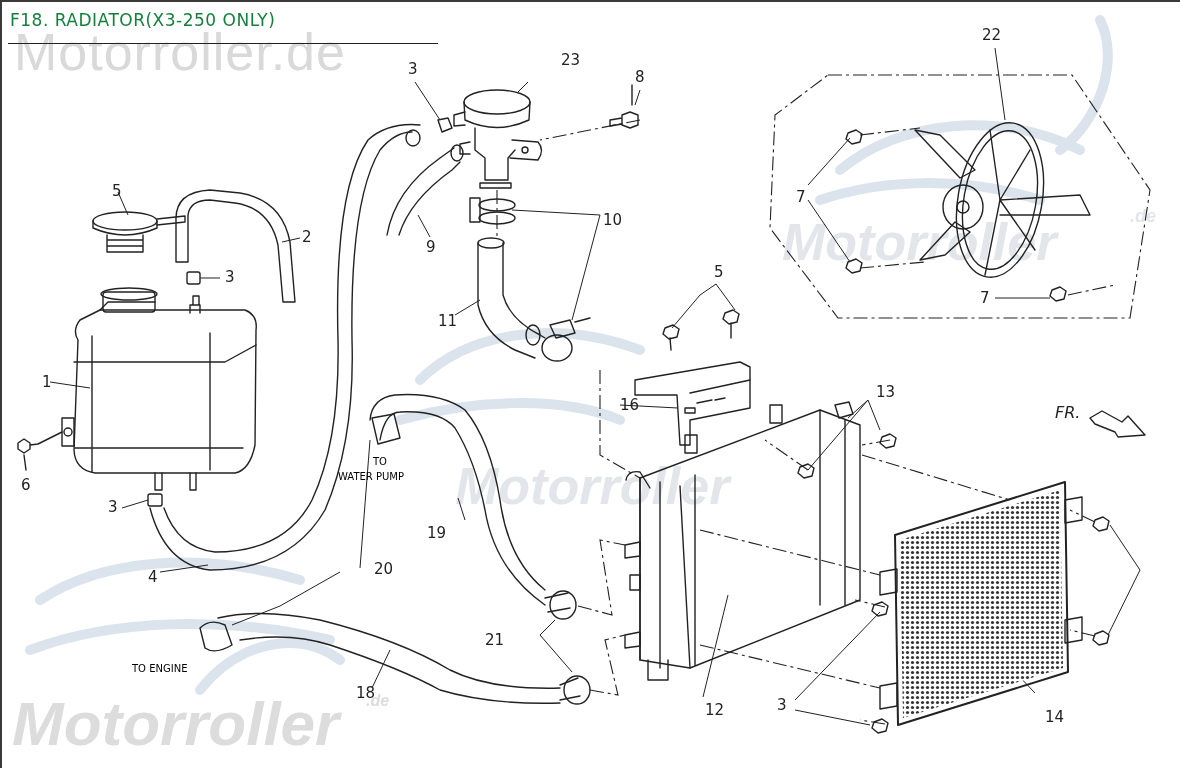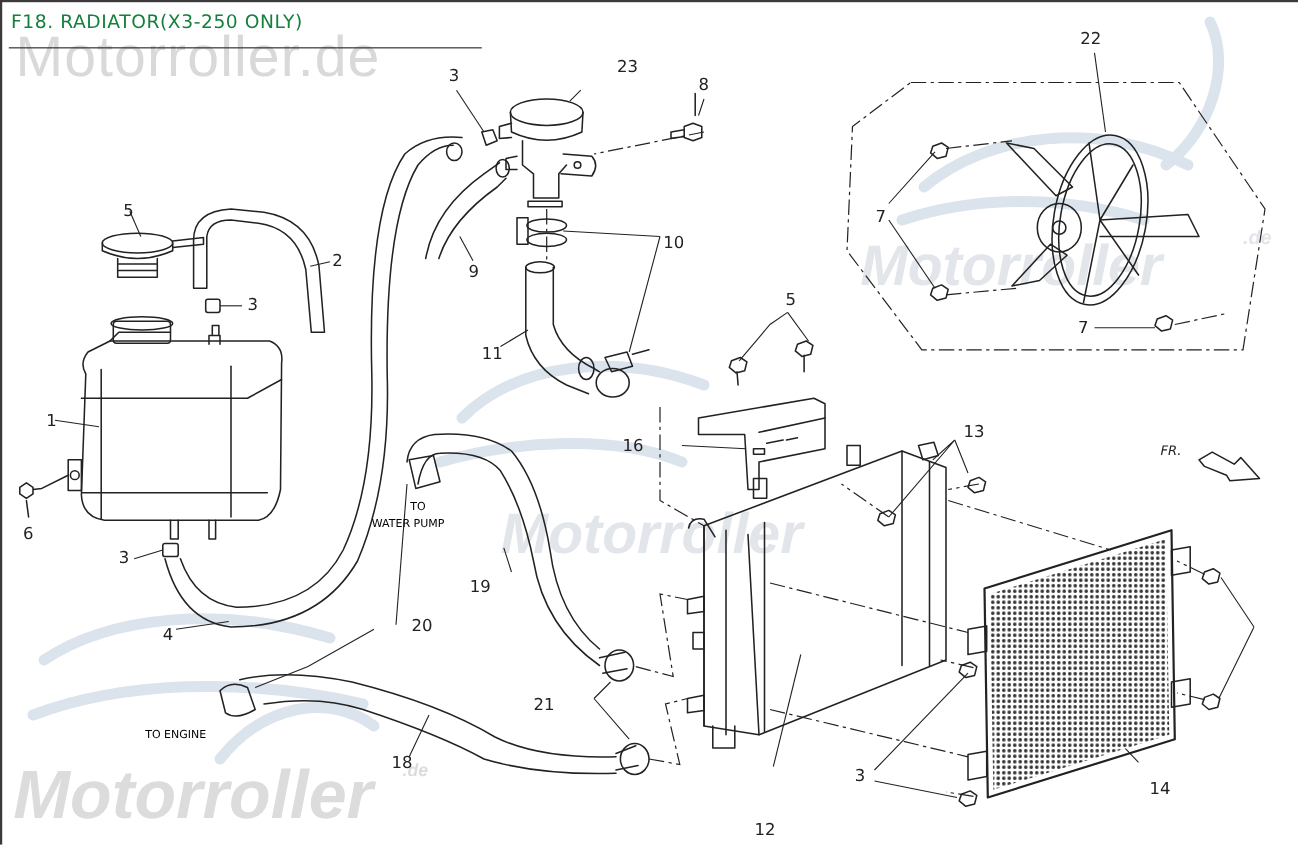--- a/index.html
+++ b/index.html
@@ -269,7 +269,7 @@
 <div class="lbl" style="left:686px;top:703px;margin-top:44px;">12</div>
 <div class="lbl" style="left:1045px;top:710px;">14</div>
 <div class="lbl" style="left:1138px;top:544px;margin-left:44px;">15</div>
-<div class="lbl" style="left:566px;top:398px;">16</div>
+<div class="lbl" style="left:620px;top:398px;">16</div>
 <div class="lbl" style="left:714px;top:265px;">5</div>
 <div class="lbl" style="left:356px;top:686px;">18</div>
 <div class="lbl" style="left:427px;top:526px;">19</div>

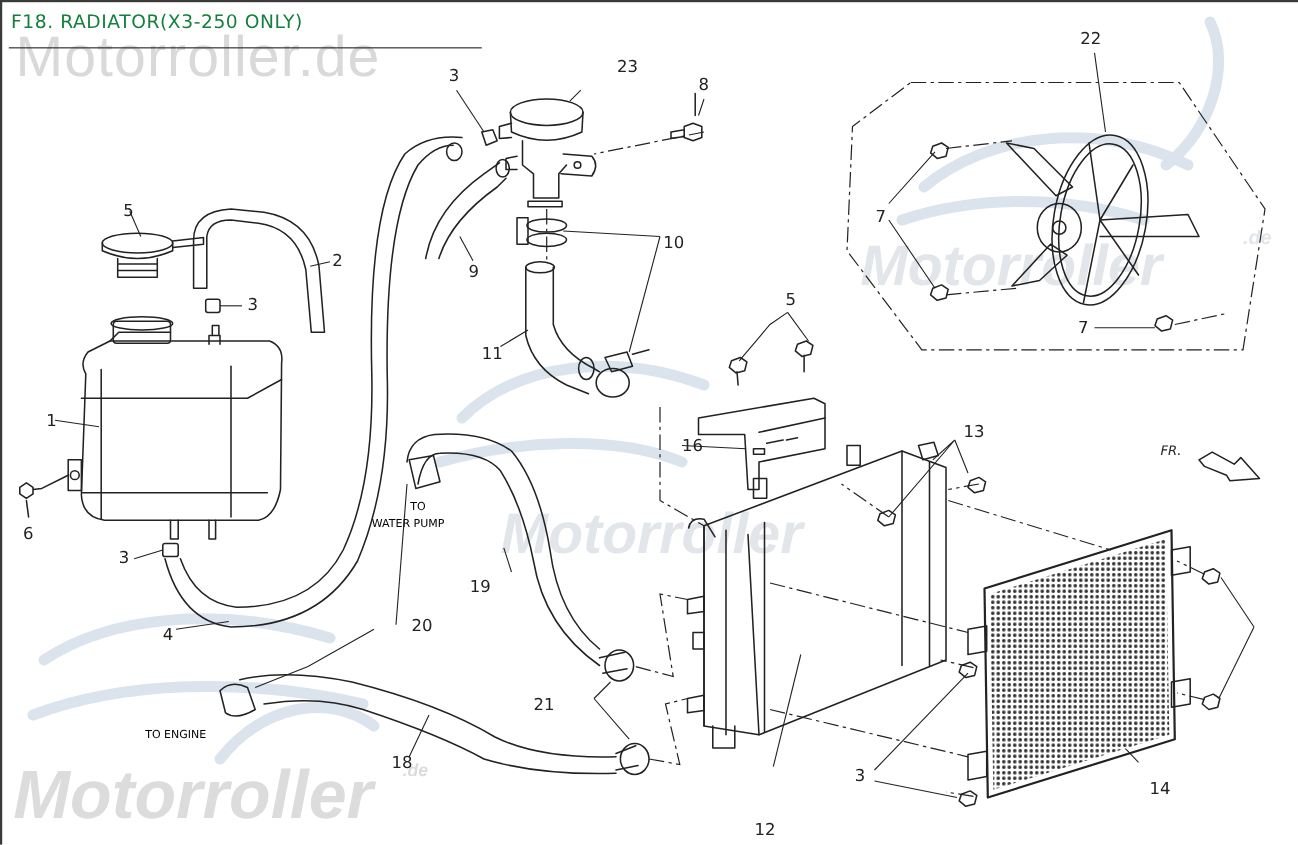--- a/index.html
+++ b/index.html
@@ -16,7 +16,7 @@
   .title-rule { position:absolute; left:8px; top:43px; width:430px; height:0; border-top:1.5px solid #222; }
   .lbl { position:absolute; font-family:"DejaVu Sans", sans-serif; font-size:15px; color:#222; line-height:1; }
   .note { position:absolute; font-family:"DejaVu Sans", sans-serif; font-size:10px; color:#000000; line-height:1.1; }
-  .fr { position:absolute; left:1055px; top:403px; font-size:12px; font-style:italic; color:#222; font-family:"DejaVu Sans", sans-serif; }
+  .fr { position:absolute; left:1055px; top:403px; font-size:16px; font-style:italic; color:#222; font-family:"DejaVu Sans", sans-serif; }
   svg.art { position:absolute; left:0; top:0; }
 </style>
 </head>

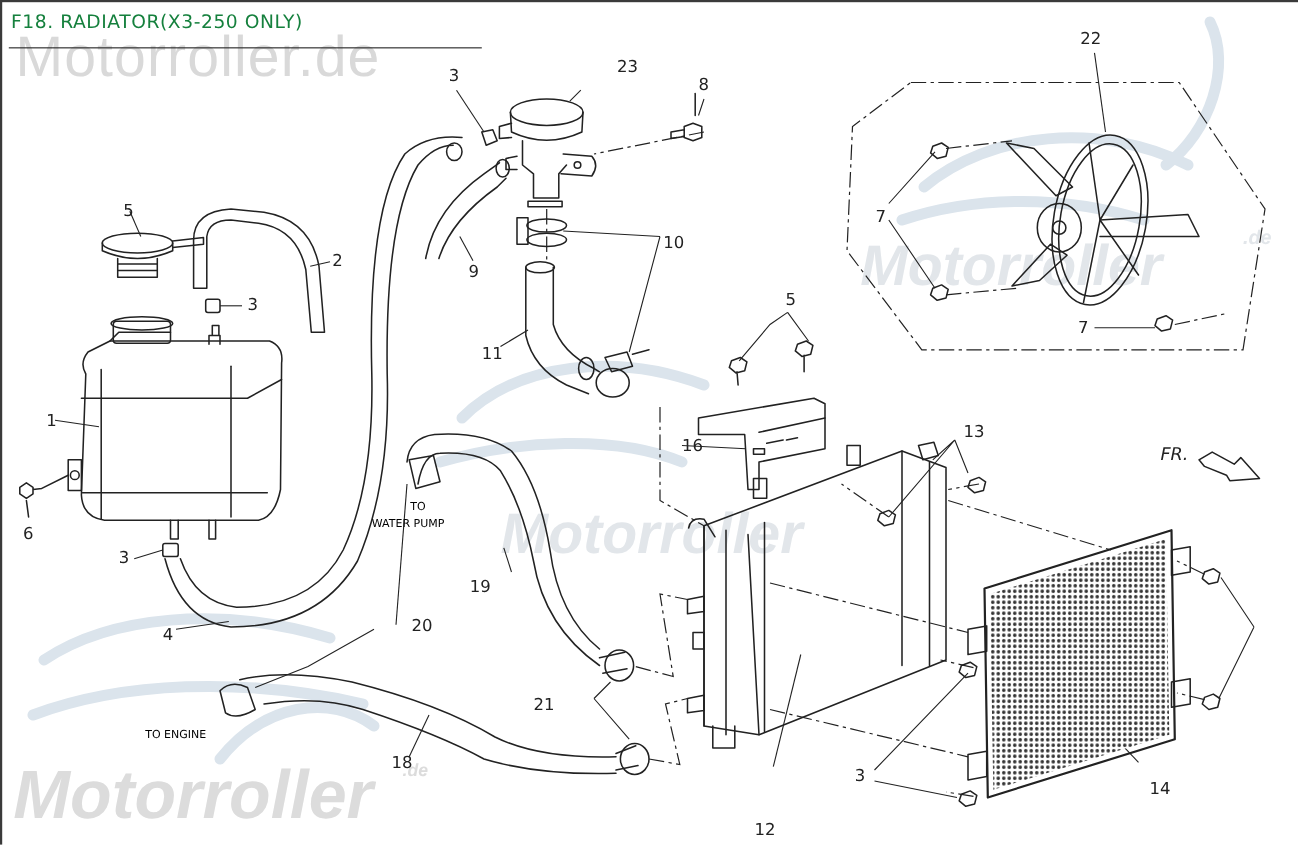--- a/index.html
+++ b/index.html
@@ -266,7 +266,7 @@
 <div class="lbl" style="left:426px;top:240px;">9</div>
 <div class="lbl" style="left:603px;top:213px;">10</div>
 <div class="lbl" style="left:438px;top:314px;">11</div>
-<div class="lbl" style="left:686px;top:703px;margin-top:44px;">12</div>
+<div class="lbl" style="left:705px;top:703px;">12</div>
 <div class="lbl" style="left:1045px;top:710px;">14</div>
 <div class="lbl" style="left:1138px;top:544px;margin-left:44px;">15</div>
 <div class="lbl" style="left:620px;top:398px;">16</div>

